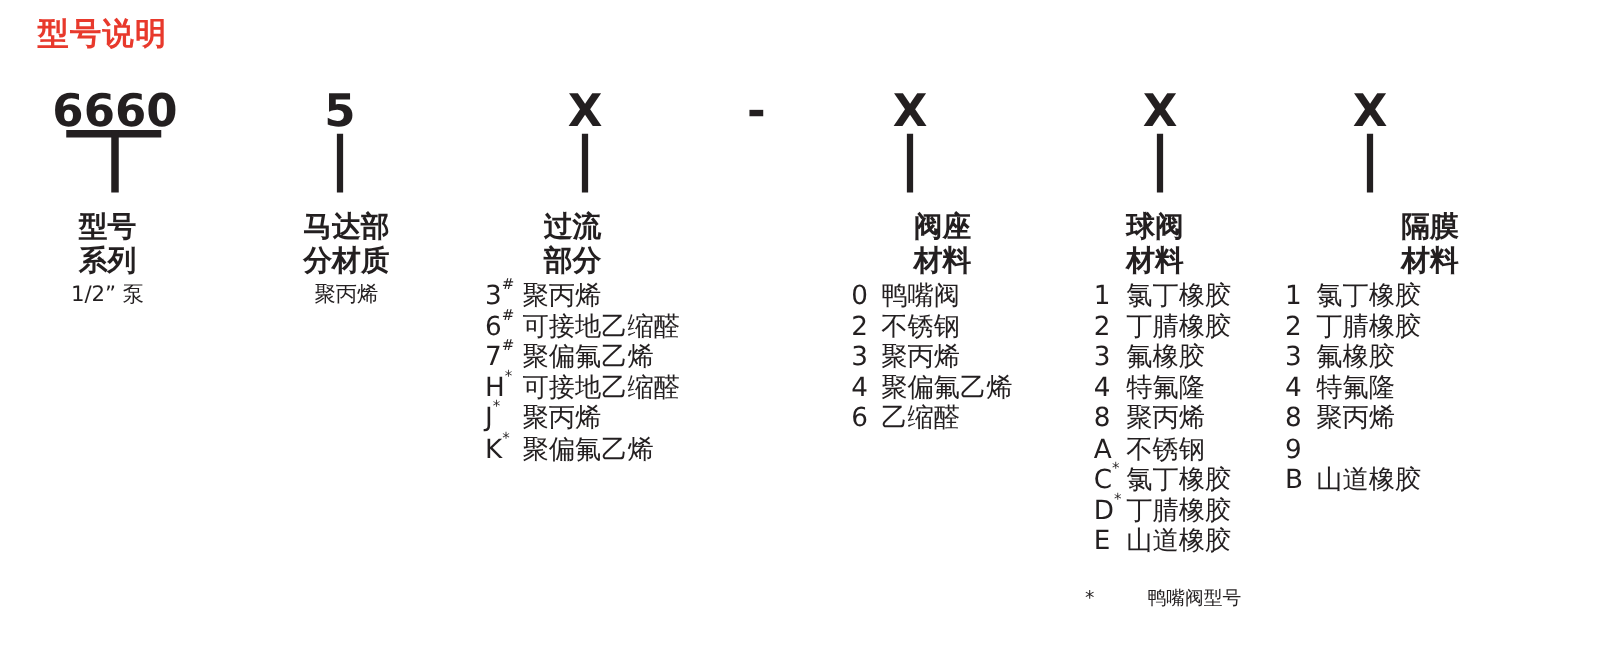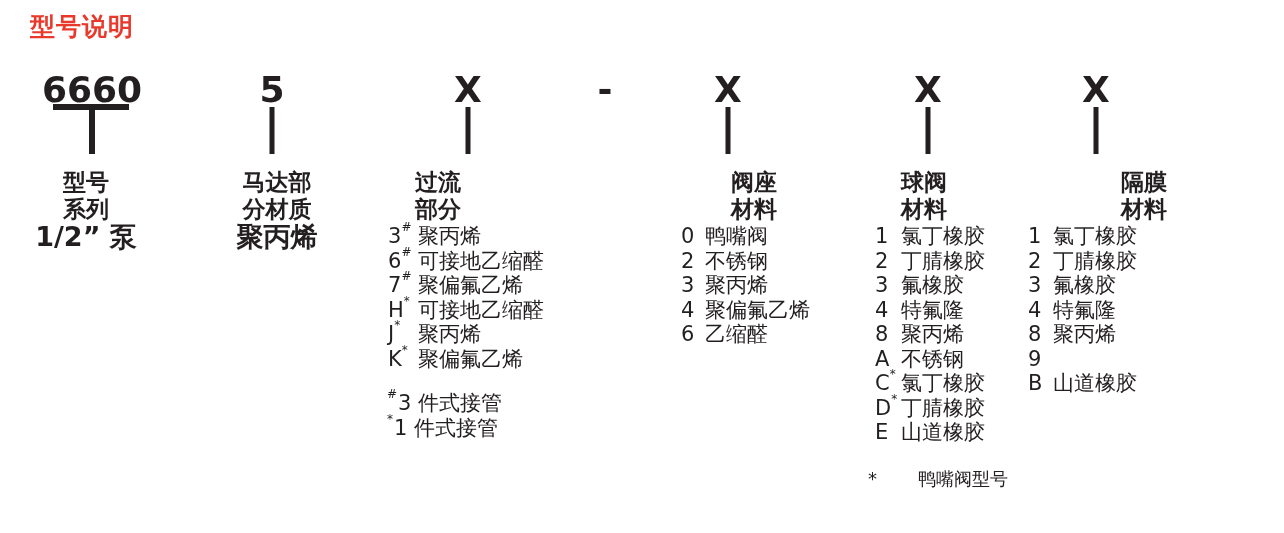--- a/index.html
+++ b/index.html
@@ -95,7 +95,7 @@
     <div class="sub">聚丙烯</div>
   </div>
 
-  <div class="hdr" style="left:438px">
+  <div class="hdr" style="left:458px">
     <div>过流</div>
     <div>部分</div>
   </div>

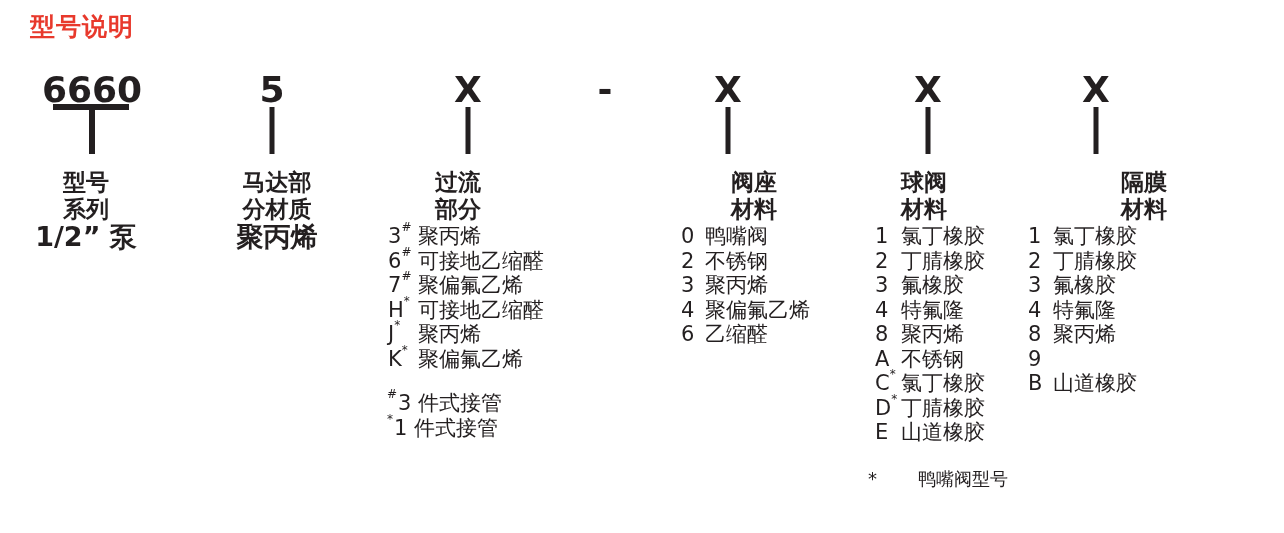--- a/index.html
+++ b/index.html
@@ -37,7 +37,7 @@
     text-align:center; font-size:23px; font-weight:bold;
     line-height:27px; white-space:nowrap;
   }
-  .hdr .sub { font-size:27px; font-weight:bold;text-align:right; }
+  .hdr .sub { font-size:17px; font-weight:normal; }
 
   .opts {
     position:absolute; top:224px;

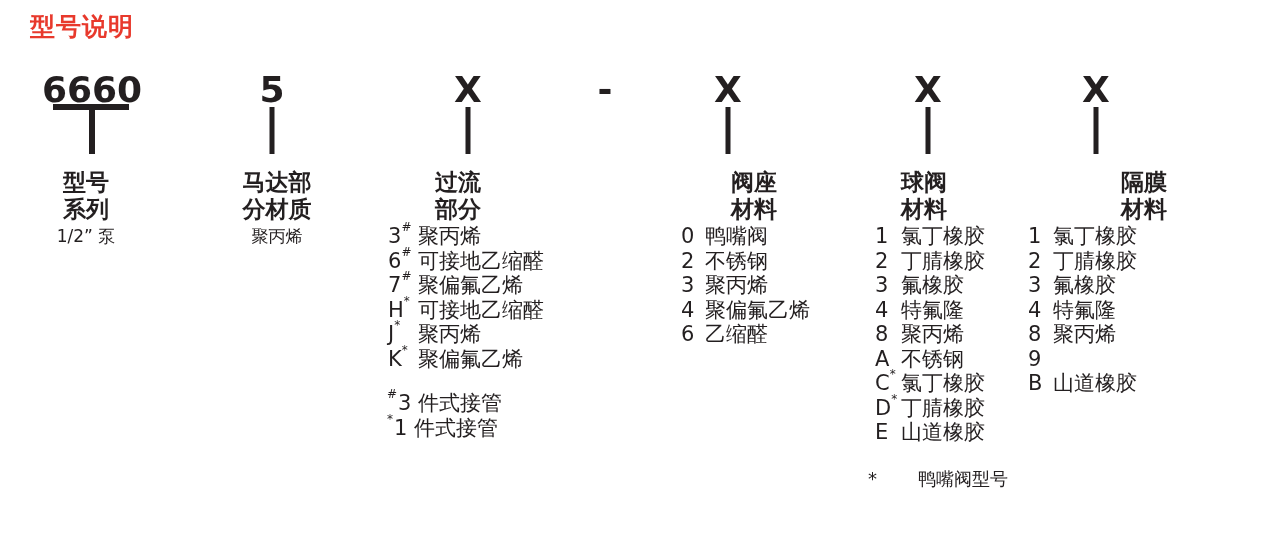--- a/index.html
+++ b/index.html
@@ -261,12 +261,6 @@
       </div>
     </div>
 
-  <div class="fnotes" style="left:387px; top:391px">
-
-      <div class="fnote-row"><sup>#</sup><span>3 件式接管</span></div>
-
-      <div class="fnote-row"><sup>*</sup><span>1 件式接管</span></div>
-    </div>
 
   <div class="fnote-single" style="left:868px; top:466px">
     <span class="mark">*</span><span>鸭嘴阀型号</span>

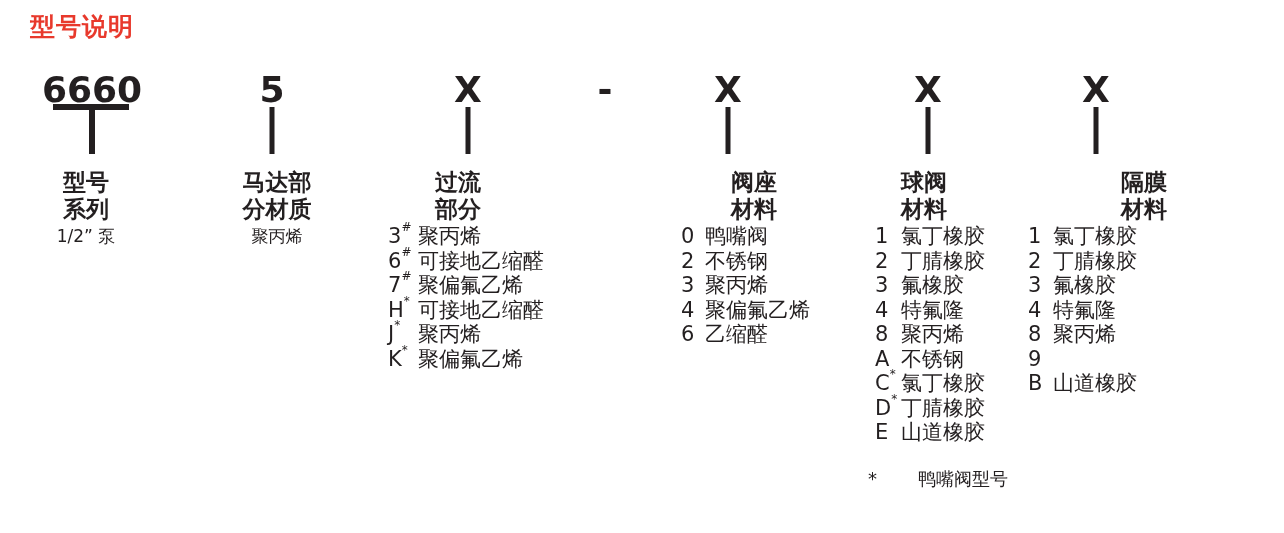--- a/index.html
+++ b/index.html
@@ -56,7 +56,7 @@
   .fnote-row sup { margin-right:1px; }
 
   .fnote-single {
-    position:absolute; font-size:18px; line-height:25px; white-space:nowrap;
+    position:absolute; font-size:15px; line-height:25px; white-space:nowrap;
   }
   .fnote-single .mark { display:inline-block; width:50px; }
 </style>

